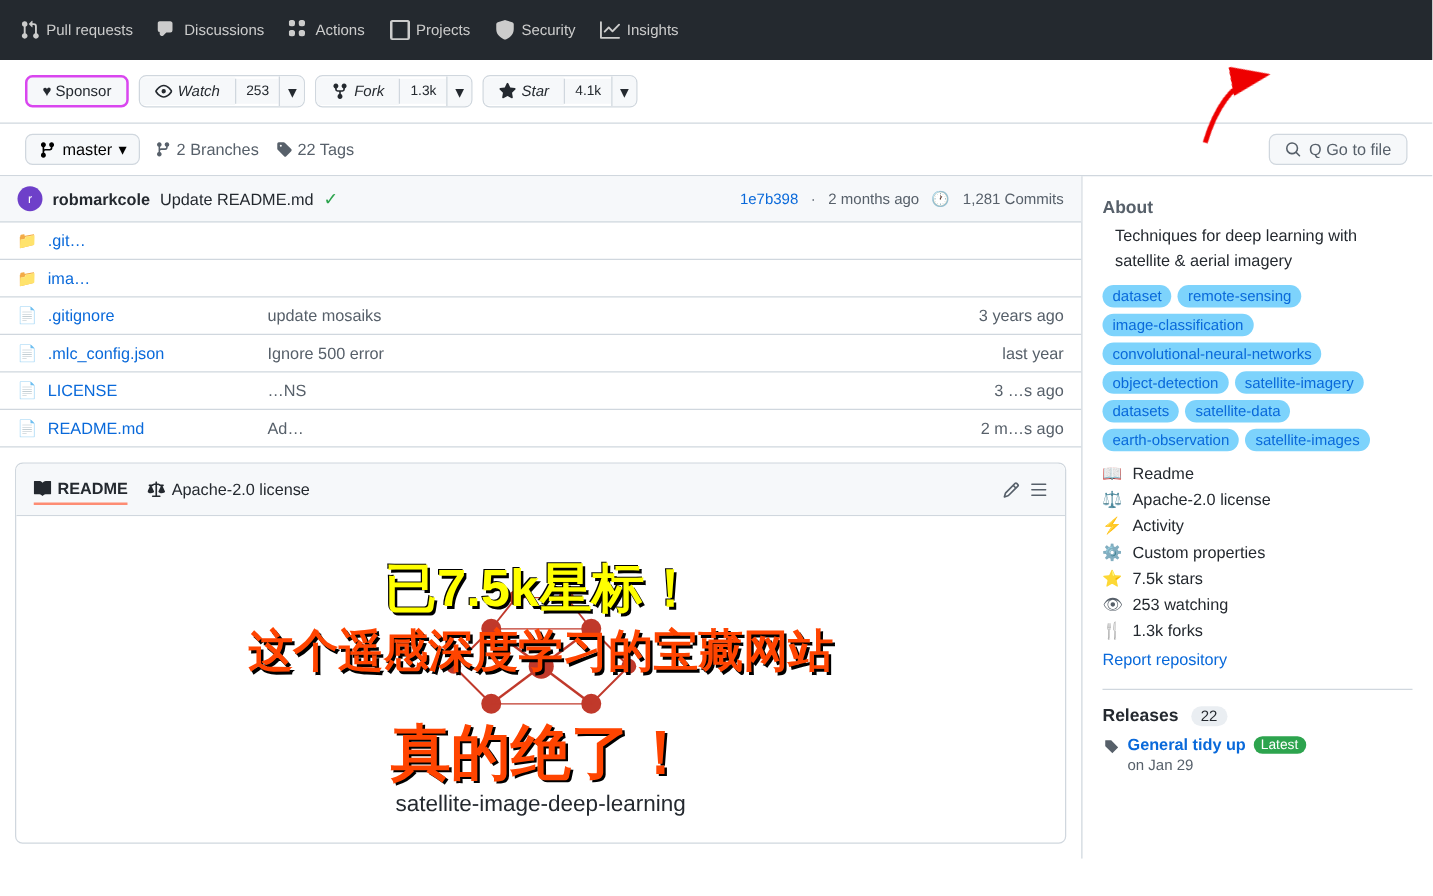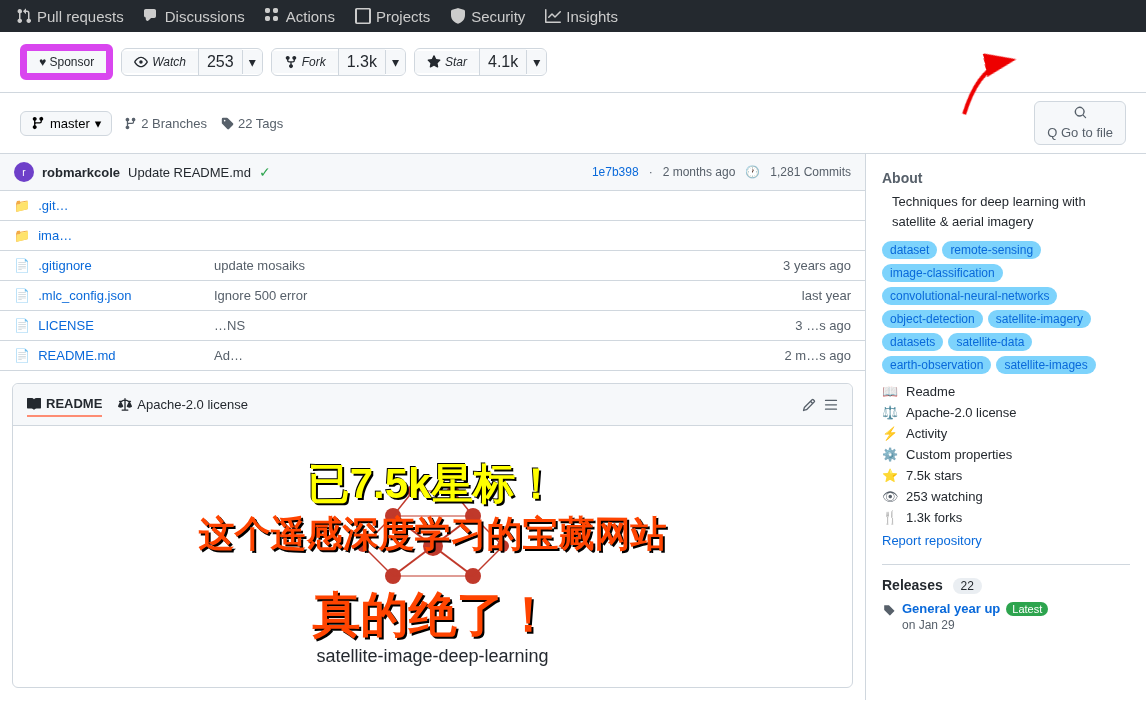--- a/index.html
+++ b/index.html
@@ -12,9 +12,9 @@
       display: flex;
       align-items: center;
       padding: 0 16px;
-      height: 32px;
+      height: 48px;
       gap: 20px;
-      font-size: 15px;
+      font-size: 12px;
     }
     .top-nav .nav-item {
       display: flex; align-items: center; gap: 5px; color: #ccc; cursor: pointer; height: 100%;

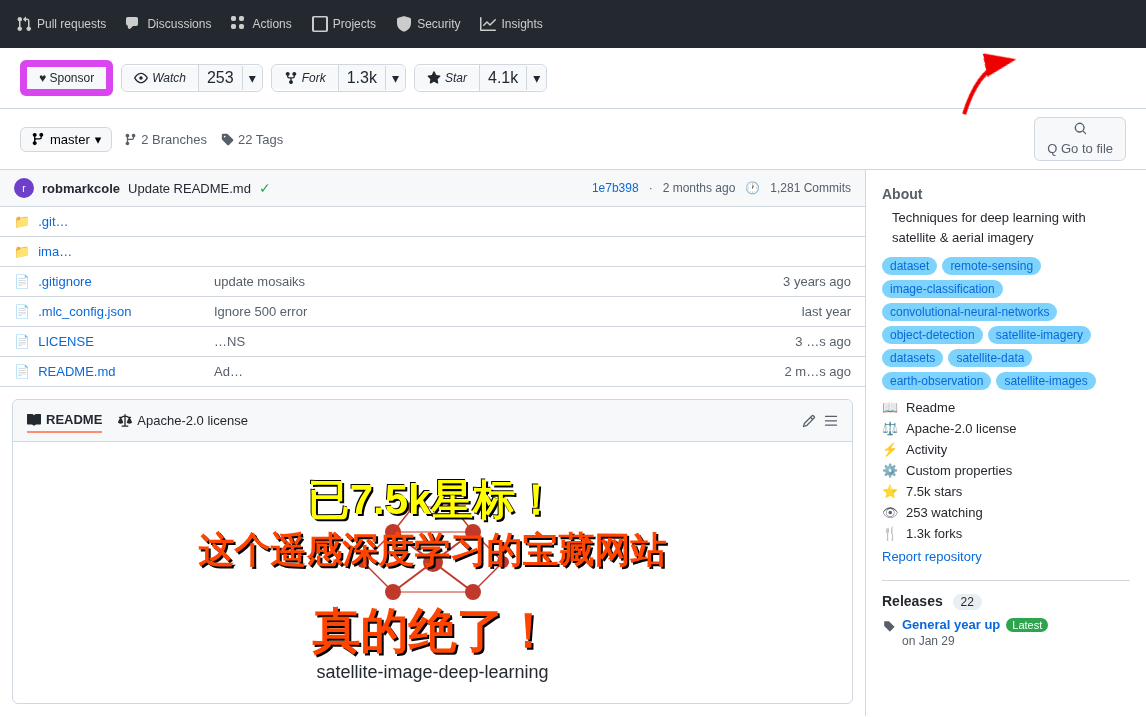--- a/index.html
+++ b/index.html
@@ -51,7 +51,7 @@
       padding: 4px 6px; background: #f6f8fa; border-left: 1px solid #d0d7de; cursor: pointer; color: #24292f;
     }
     .sponsor-btn {
-      padding: 4px 12px; background: #f6f8fa; border: 7px solid #d946ef; border-radius: 6px; cursor: pointer; font-size: 12px; display: flex; align-items: center; gap: 4px; color: #24292f;
+      padding: 4px 12px; background: #f6f8fa; border: 2px solid #d946ef; border-radius: 6px; cursor: pointer; font-size: 12px; display: flex; align-items: center; gap: 4px; color: #24292f;
     }
 
     

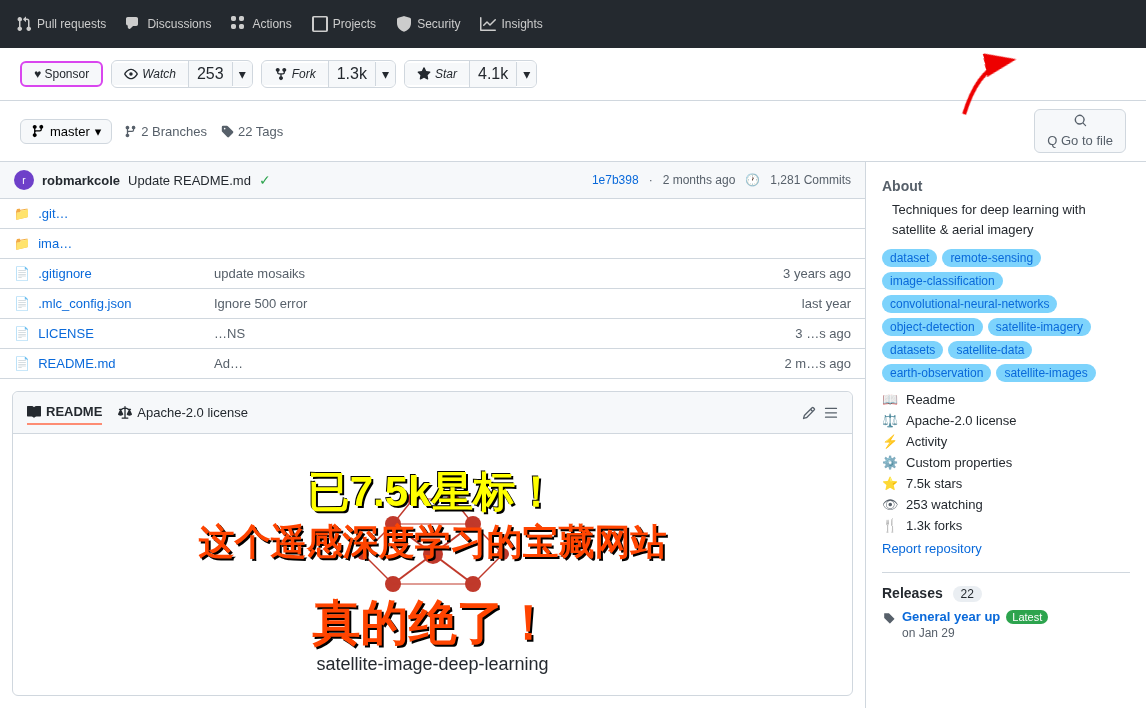--- a/index.html
+++ b/index.html
@@ -45,7 +45,7 @@
       padding: 4px 12px; background: #f6f8fa; border: none; cursor: pointer; font-size: 12px; display: flex; align-items: center; gap: 4px; color: #24292f; font-style: italic;
     }
     .btn-count {
-      padding: 4px 8px; background: #f6f8fa; border-left: 1px solid #d0d7de; font-size: 16px; cursor: pointer; color: #24292f;
+      padding: 4px 8px; background: #f6f8fa; border-left: 1px solid #d0d7de; font-size: 11px; cursor: pointer; color: #24292f;
     }
     .btn-expand {
       padding: 4px 6px; background: #f6f8fa; border-left: 1px solid #d0d7de; cursor: pointer; color: #24292f;

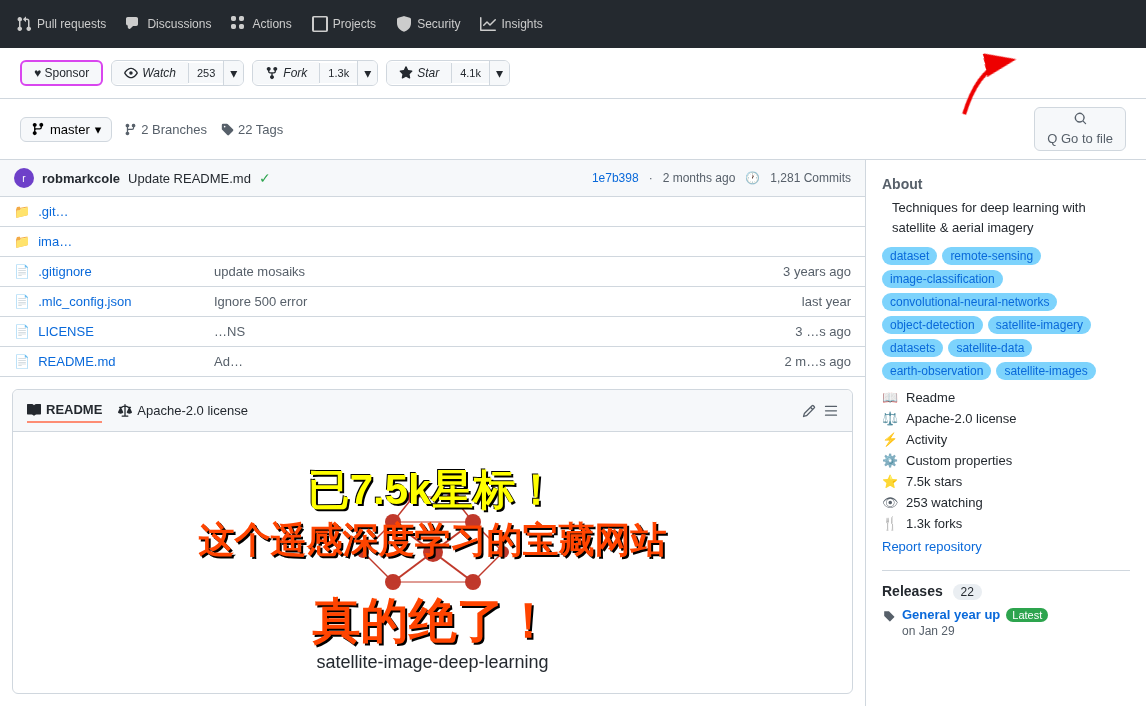--- a/index.html
+++ b/index.html
@@ -68,7 +68,7 @@
     .branch-info span { display: flex; align-items: center; gap: 4px; }
     .go-to-file {
       display: flex; align-items: center; gap: 6px; padding: 4px 12px;
-      border: 1px solid #d0d7de; border-radius: 6px; background: #f6f8fa; cursor: pointer; color: #57606a; font-size: 13px; flex-direction: column;
+      border: 1px solid #d0d7de; border-radius: 6px; background: #f6f8fa; cursor: pointer; color: #57606a; font-size: 13px;
     }
 
     

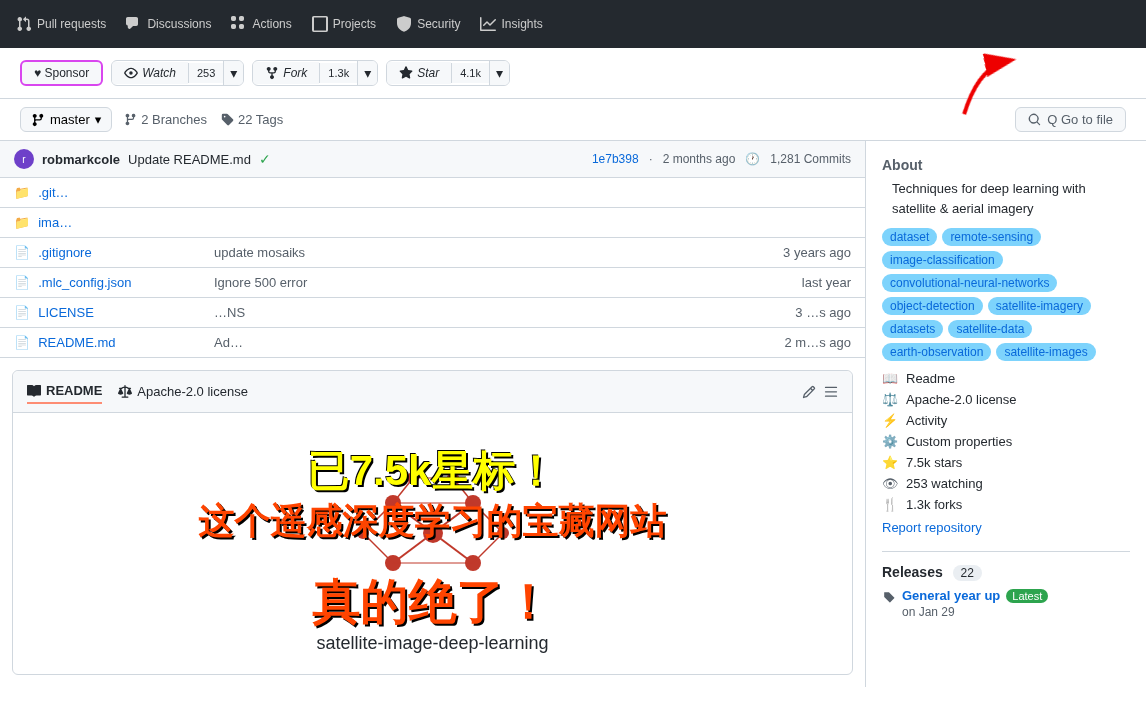--- a/index.html
+++ b/index.html
@@ -470,7 +470,7 @@
           </svg>
         <div>
           <div style="display:flex; align-items:center;">
-            <span style="color:#0969da; font-weight:600;">General year up</span>
+            <span style="color:#0969da; font-weight:600;">General tidy up</span>
             <span class="latest-badge">Latest</span>
           </div>
           <div class="release-date">on Jan 29</div>

